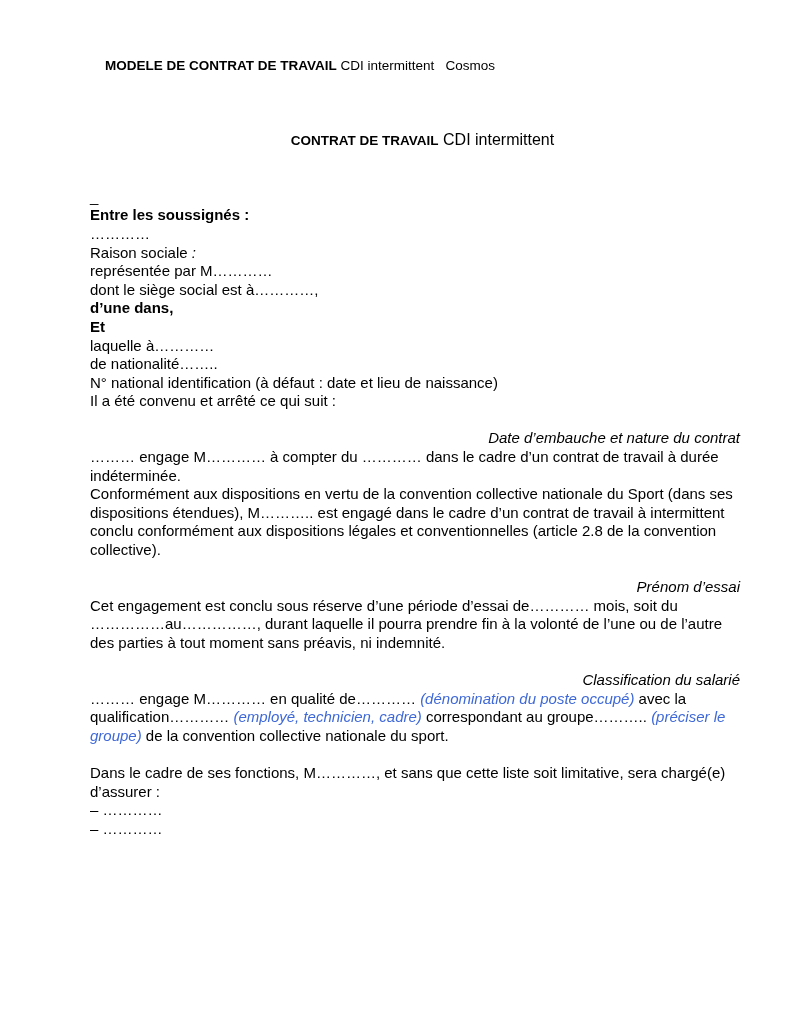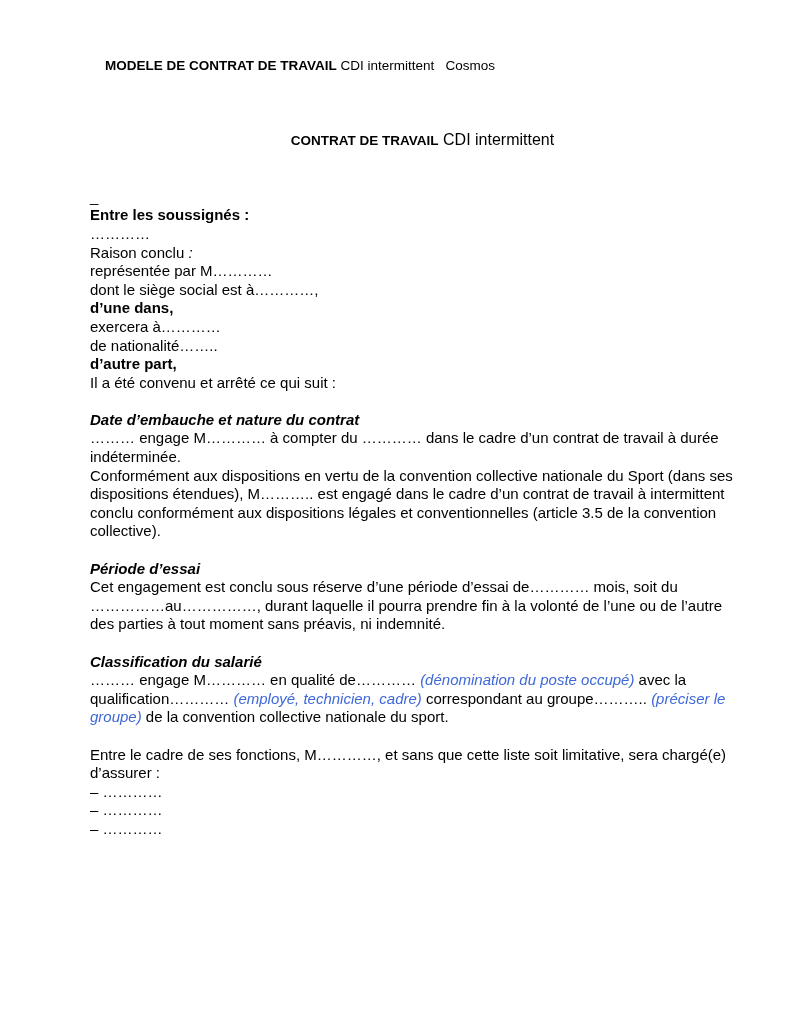--- a/index.html
+++ b/index.html
@@ -48,7 +48,7 @@
   <div class="line b">Entre les soussignés :</div>
   <div class="line">…………</div>
   <div class="line">
-    <span>Raison conclu</span><span class="i"> :</span>
+    <span>Raison sociale</span><span class="i"> :</span>
   </div>
   <div class="line">représentée par M…………</div>
   <div class="line">dont le siège social est à…………,</div>

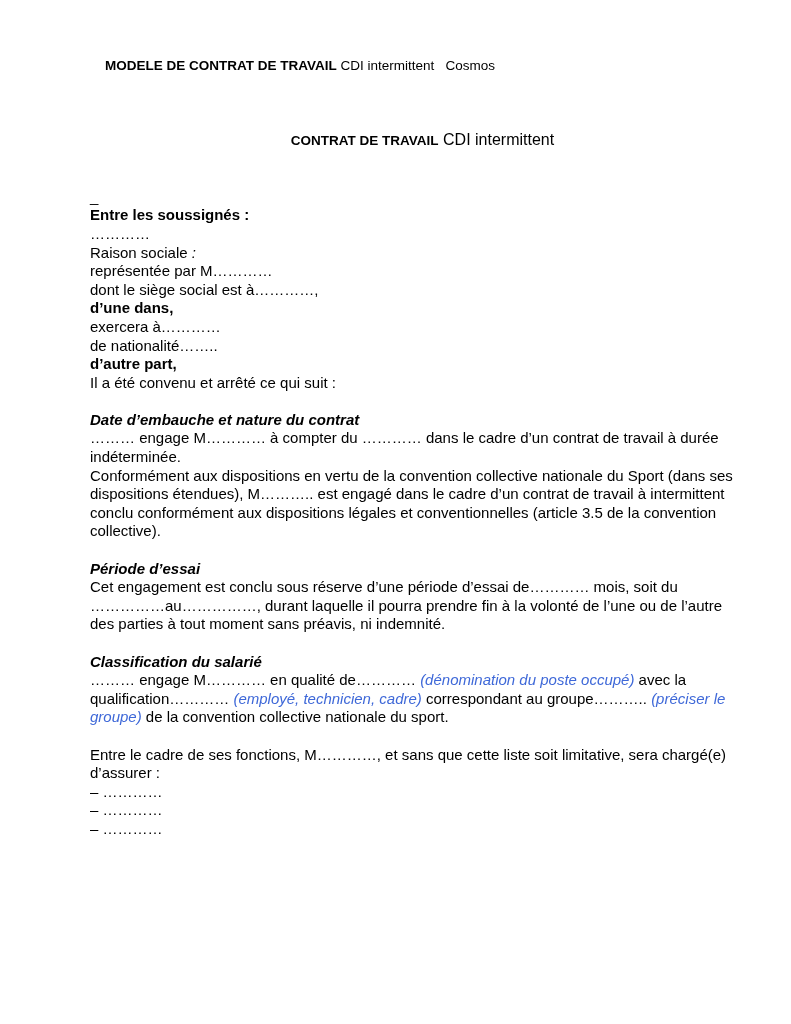--- a/index.html
+++ b/index.html
@@ -53,6 +53,7 @@
   <div class="line">représentée par M…………</div>
   <div class="line">dont le siège social est à…………,</div>
   <div class="line b">d’une dans,</div>
+  <div class="line b">Et</div>
   <div class="line">exercera à…………</div>
   <div class="line">de nationalité……..</div>
   <div class="line b">d’autre part,</div>

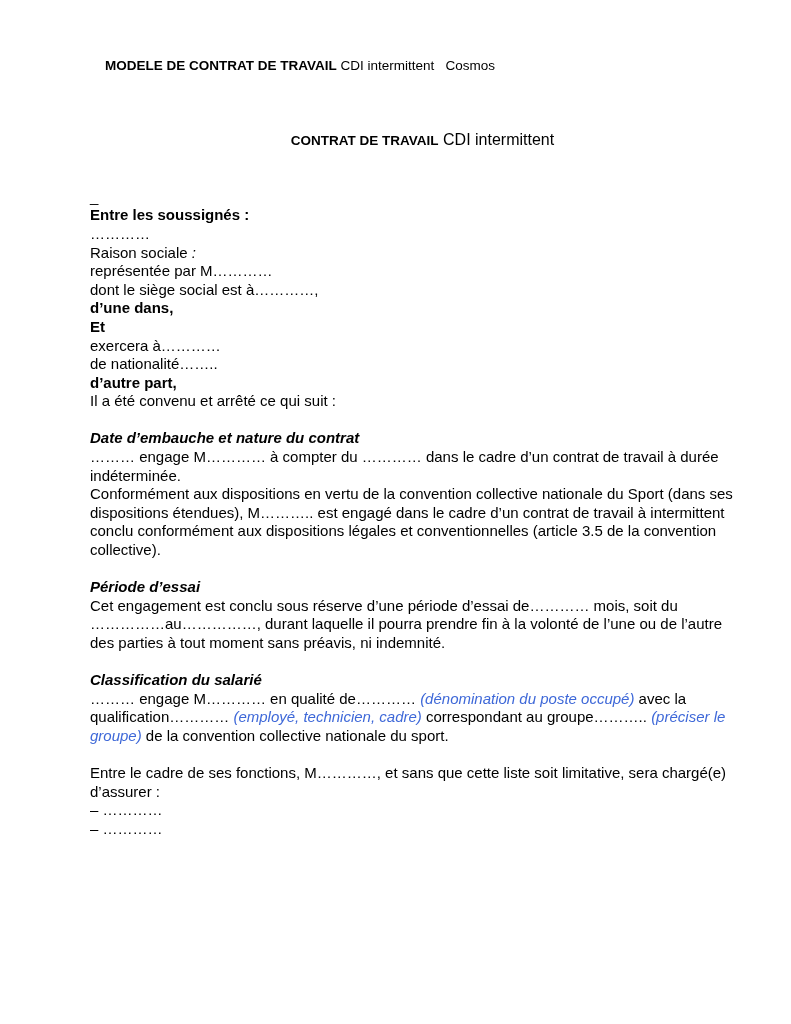--- a/index.html
+++ b/index.html
@@ -54,7 +54,7 @@
   <div class="line">dont le siège social est à…………,</div>
   <div class="line b">d’une dans,</div>
   <div class="line b">Et</div>
-  <div class="line">exercera à…………</div>
+  <div class="line">laquelle à…………</div>
   <div class="line">de nationalité……..</div>
   <div class="line b">d’autre part,</div>
   <div class="line">Il a été convenu et arrêté ce qui suit :</div>

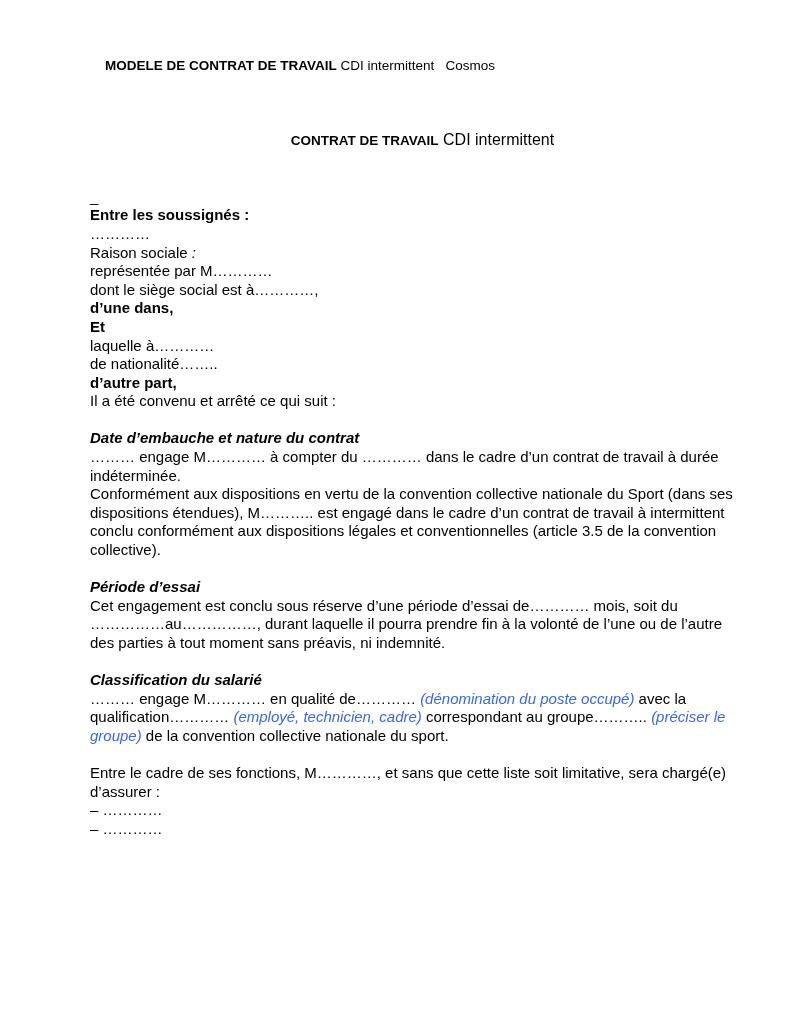--- a/index.html
+++ b/index.html
@@ -56,6 +56,7 @@
   <div class="line b">Et</div>
   <div class="line">laquelle à…………</div>
   <div class="line">de nationalité……..</div>
+  <div class="line">N° national identification (à défaut : date et lieu de naissance)</div>
   <div class="line b">d’autre part,</div>
   <div class="line">Il a été convenu et arrêté ce qui suit :</div>
 

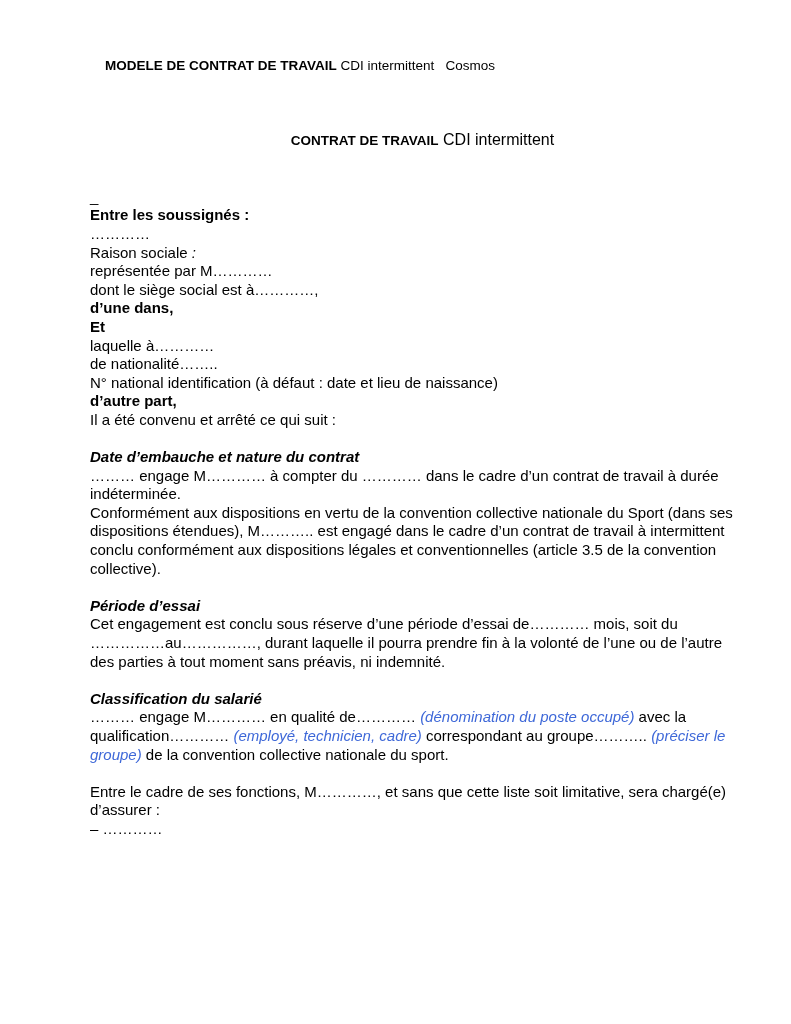--- a/index.html
+++ b/index.html
@@ -57,7 +57,6 @@
   <div class="line">laquelle à…………</div>
   <div class="line">de nationalité……..</div>
   <div class="line">N° national identification (à défaut : date et lieu de naissance)</div>
-  <div class="line b">d’autre part,</div>
   <div class="line">Il a été convenu et arrêté ce qui suit :</div>
 
   <div class="sec">

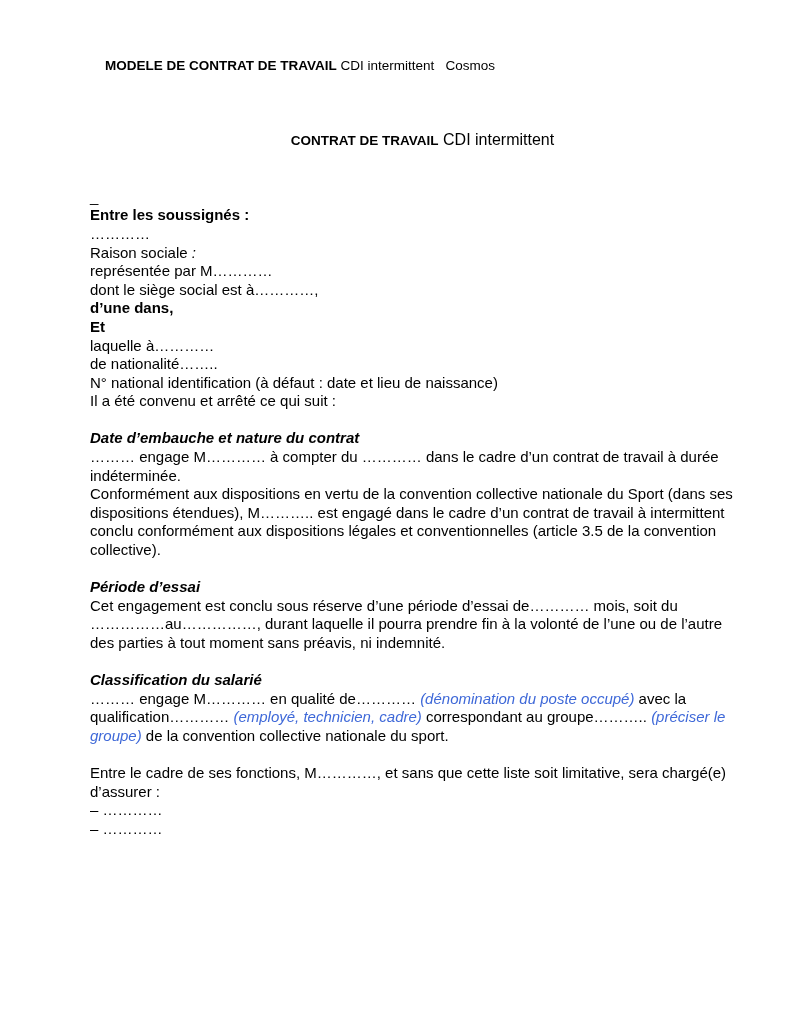--- a/index.html
+++ b/index.html
@@ -21,7 +21,7 @@
   .doc-title .title-rest { font-size: 16px; font-weight: normal; text-align: right; }
   .b  { font-weight: bold; }
   .i  { font-style: italic; }
-  .bi { font-weight: bold; font-style: italic; }
+  .bi { font-weight: normal; font-style: italic; text-align: right; }
   .gap { height: 18.6px; }
   .sec { margin-top: 18.6px; }
   p, .line, .h { margin: 0; padding: 0; }

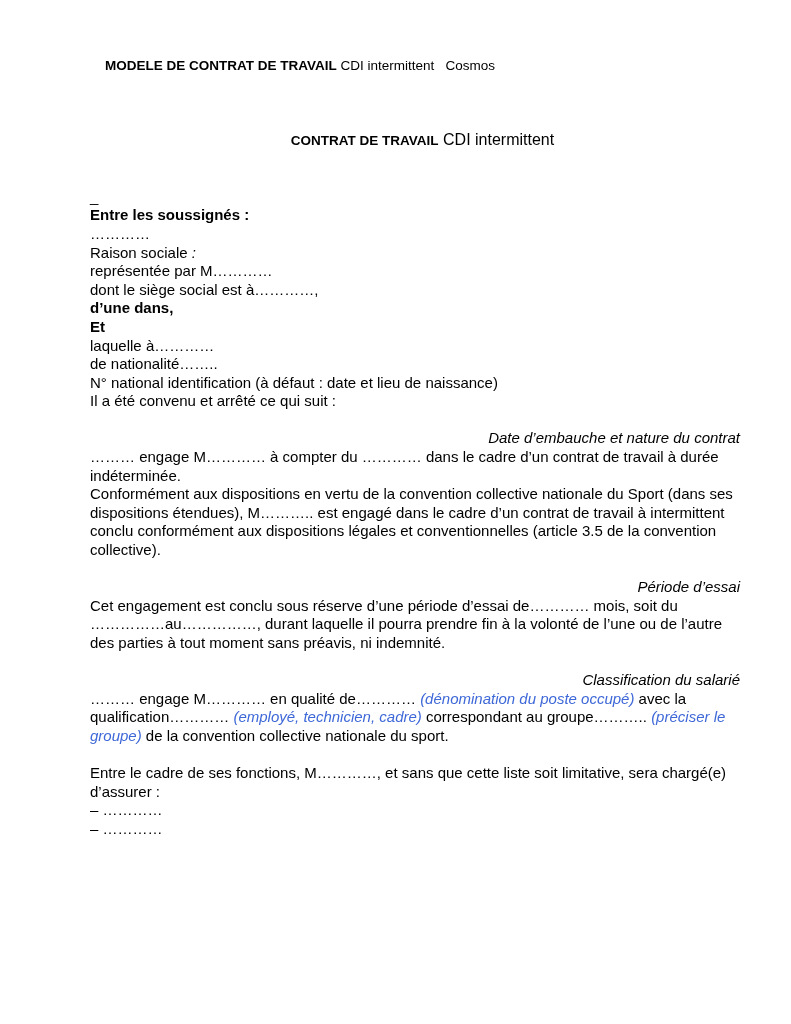--- a/index.html
+++ b/index.html
@@ -62,7 +62,7 @@
   <div class="sec">
     <div class="h bi">Date d’embauche et nature du contrat</div>
     <p>……… engage M………… à compter du ………… dans le cadre d’un contrat de travail à durée indéterminée.</p>
-    <p>Conformément aux dispositions en vertu de la convention collective nationale du Sport (dans ses dispositions étendues), M……….. est engagé dans le cadre d’un contrat de travail à intermittent conclu conformément aux dispositions légales et conventionnelles (article 3.5 de la convention collective).</p>
+    <p>Conformément aux dispositions en vertu de la convention collective nationale du Sport (dans ses dispositions étendues), M……….. est engagé dans le cadre d’un contrat de travail à intermittent conclu conformément aux dispositions légales et conventionnelles (article 2.8 de la convention collective).</p>
   </div>
 
   <div class="sec">

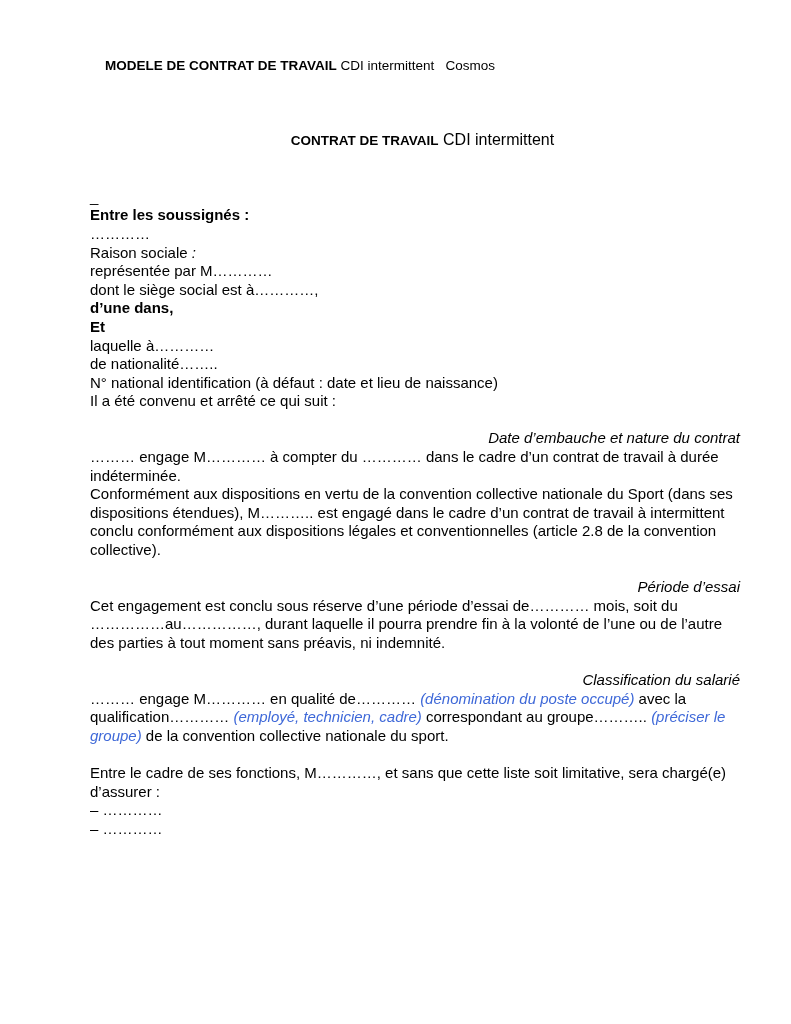--- a/index.html
+++ b/index.html
@@ -66,7 +66,7 @@
   </div>
 
   <div class="sec">
-    <div class="h bi">Période d’essai</div>
+    <div class="h bi">Prénom d’essai</div>
     <p>Cet engagement est conclu sous réserve d’une période d’essai de………… mois, soit du ……………au……………, durant laquelle il pourra prendre fin à la volonté de l’une ou de l’autre des parties à tout moment sans préavis, ni indemnité.</p>
   </div>
 

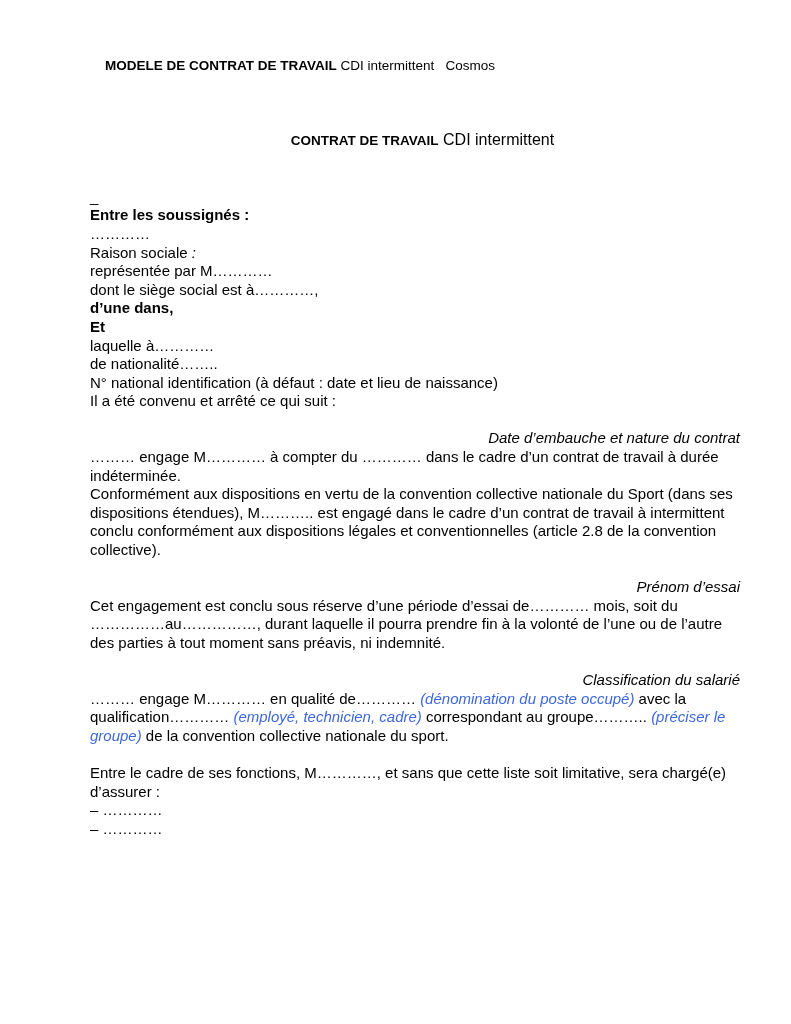--- a/index.html
+++ b/index.html
@@ -78,7 +78,7 @@
   </div>
 
   <div class="sec">
-    <p>Entre le cadre de ses fonctions, M…………, et sans que cette liste soit limitative, sera chargé(e) d’assurer :</p>
+    <p>Dans le cadre de ses fonctions, M…………, et sans que cette liste soit limitative, sera chargé(e) d’assurer :</p>
     <div class="line">– …………</div>
     <div class="line">– …………</div>
     <div class="line">– …………</div>

